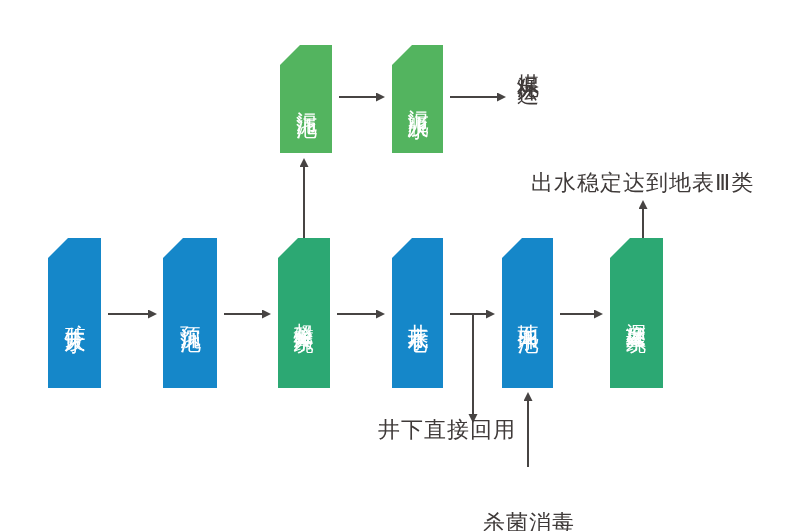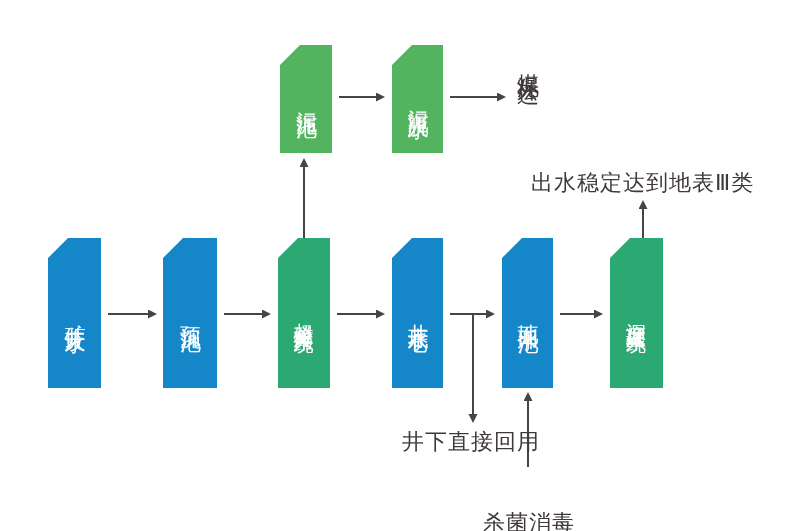--- a/index.html
+++ b/index.html
@@ -118,7 +118,7 @@
 
   <div class="free-label" style="left:531px; top:168px;">出水稳定达到地表Ⅲ类</div>
 
-  <div class="free-label" style="left:378px; top:427px;margin-left:24px;">井下直接回用</div>
+  <div class="free-label" style="left:378px; top:415px;">井下直接回用</div>
 
   <div class="free-label" style="left:483px; top:472px;margin-top:36px;">杀菌消毒</div>
 

